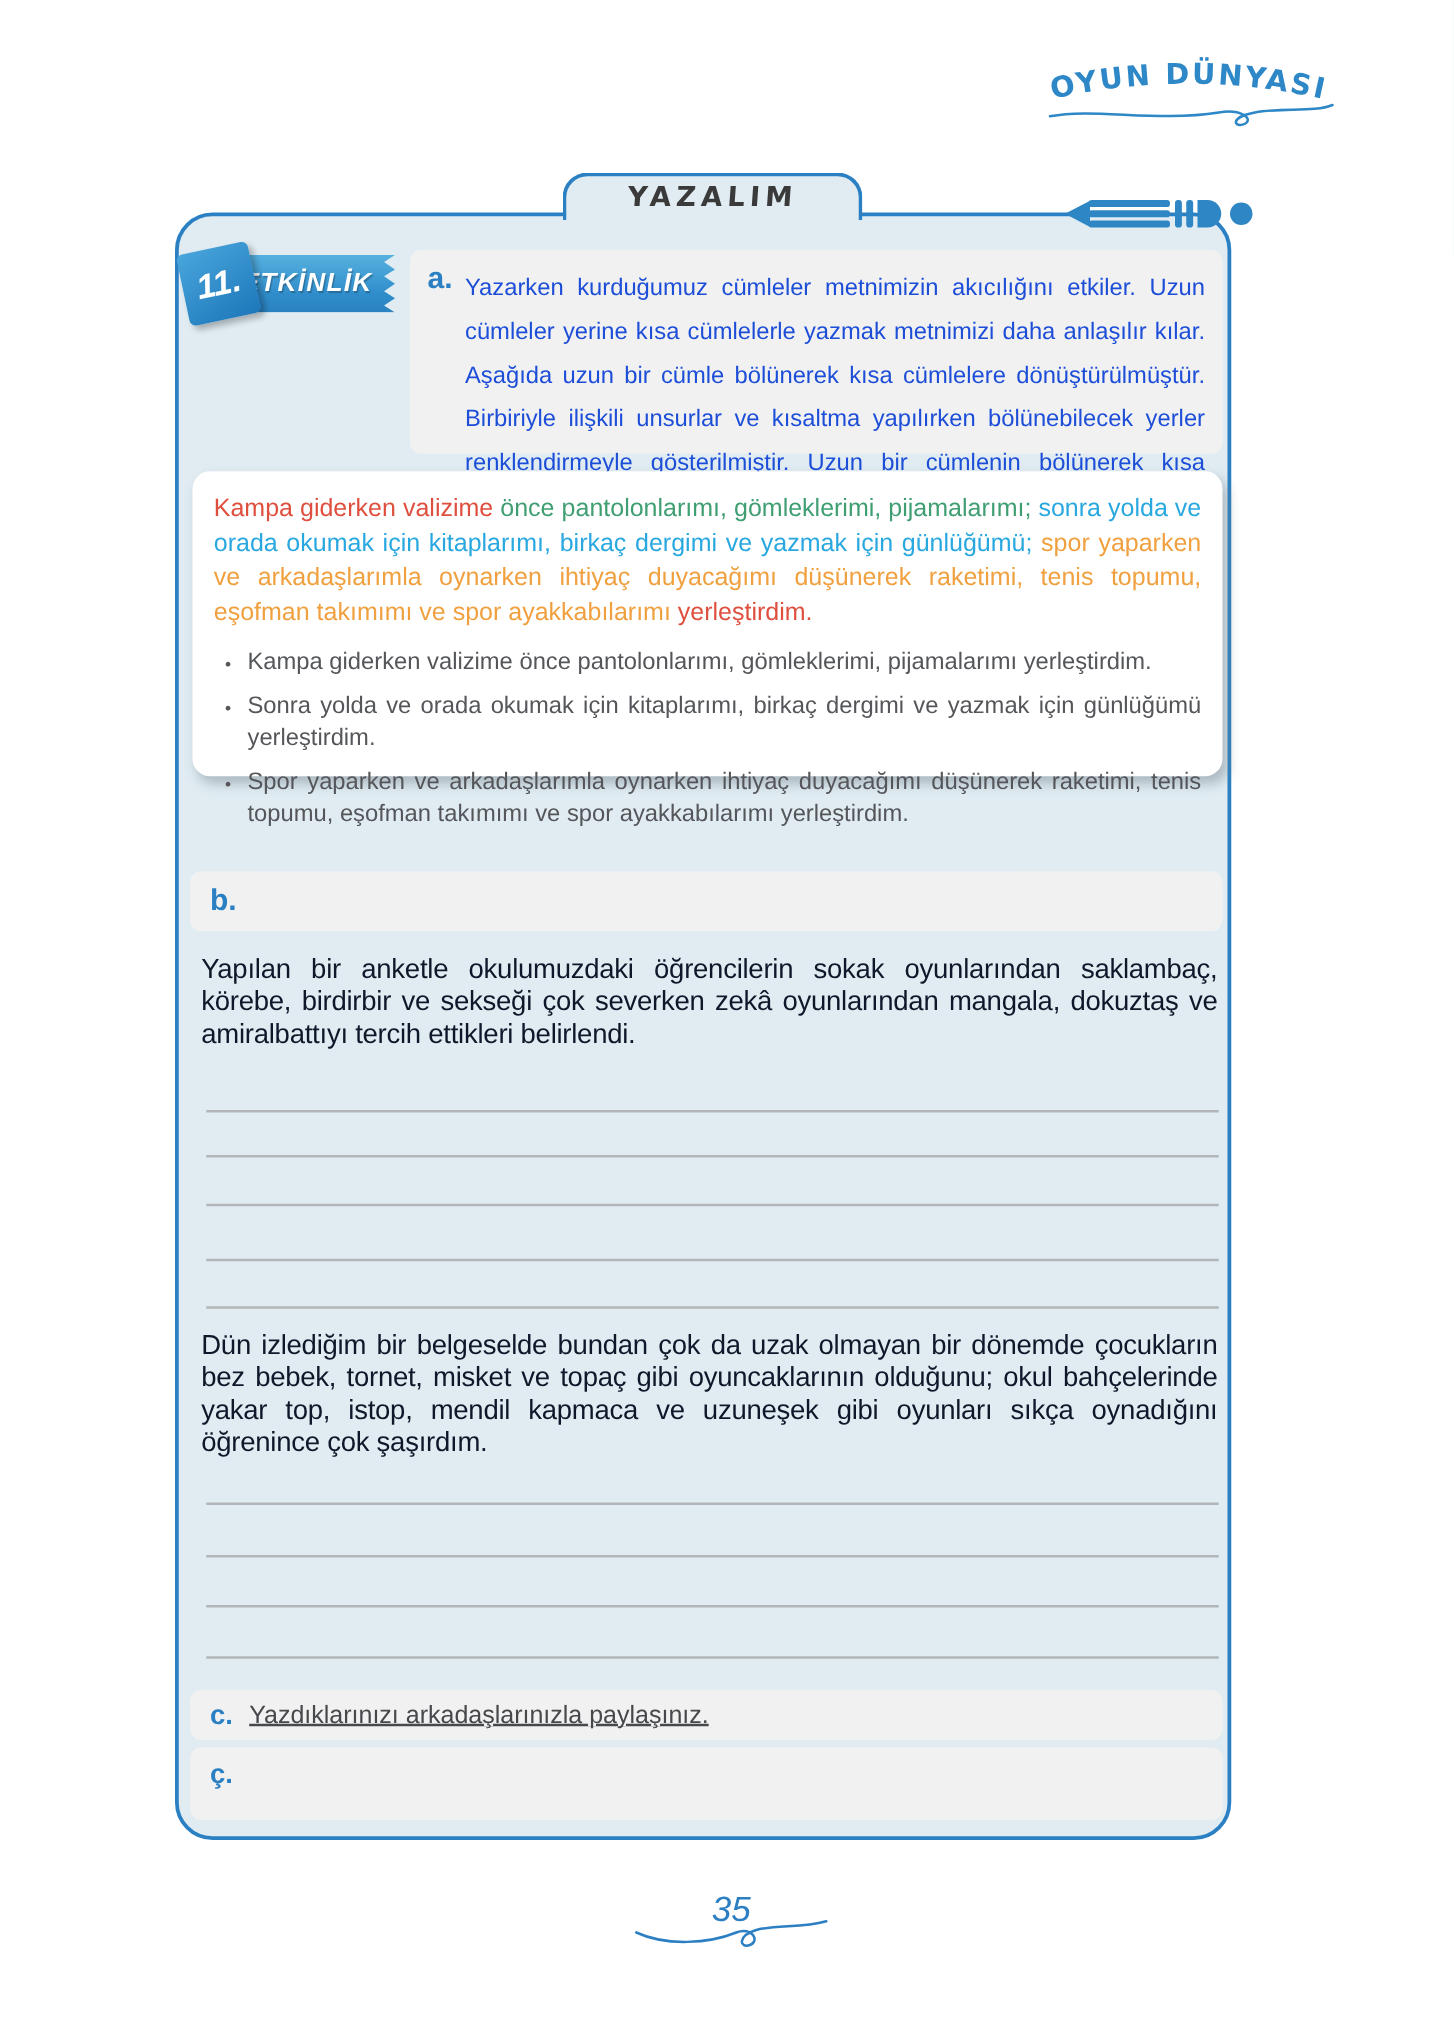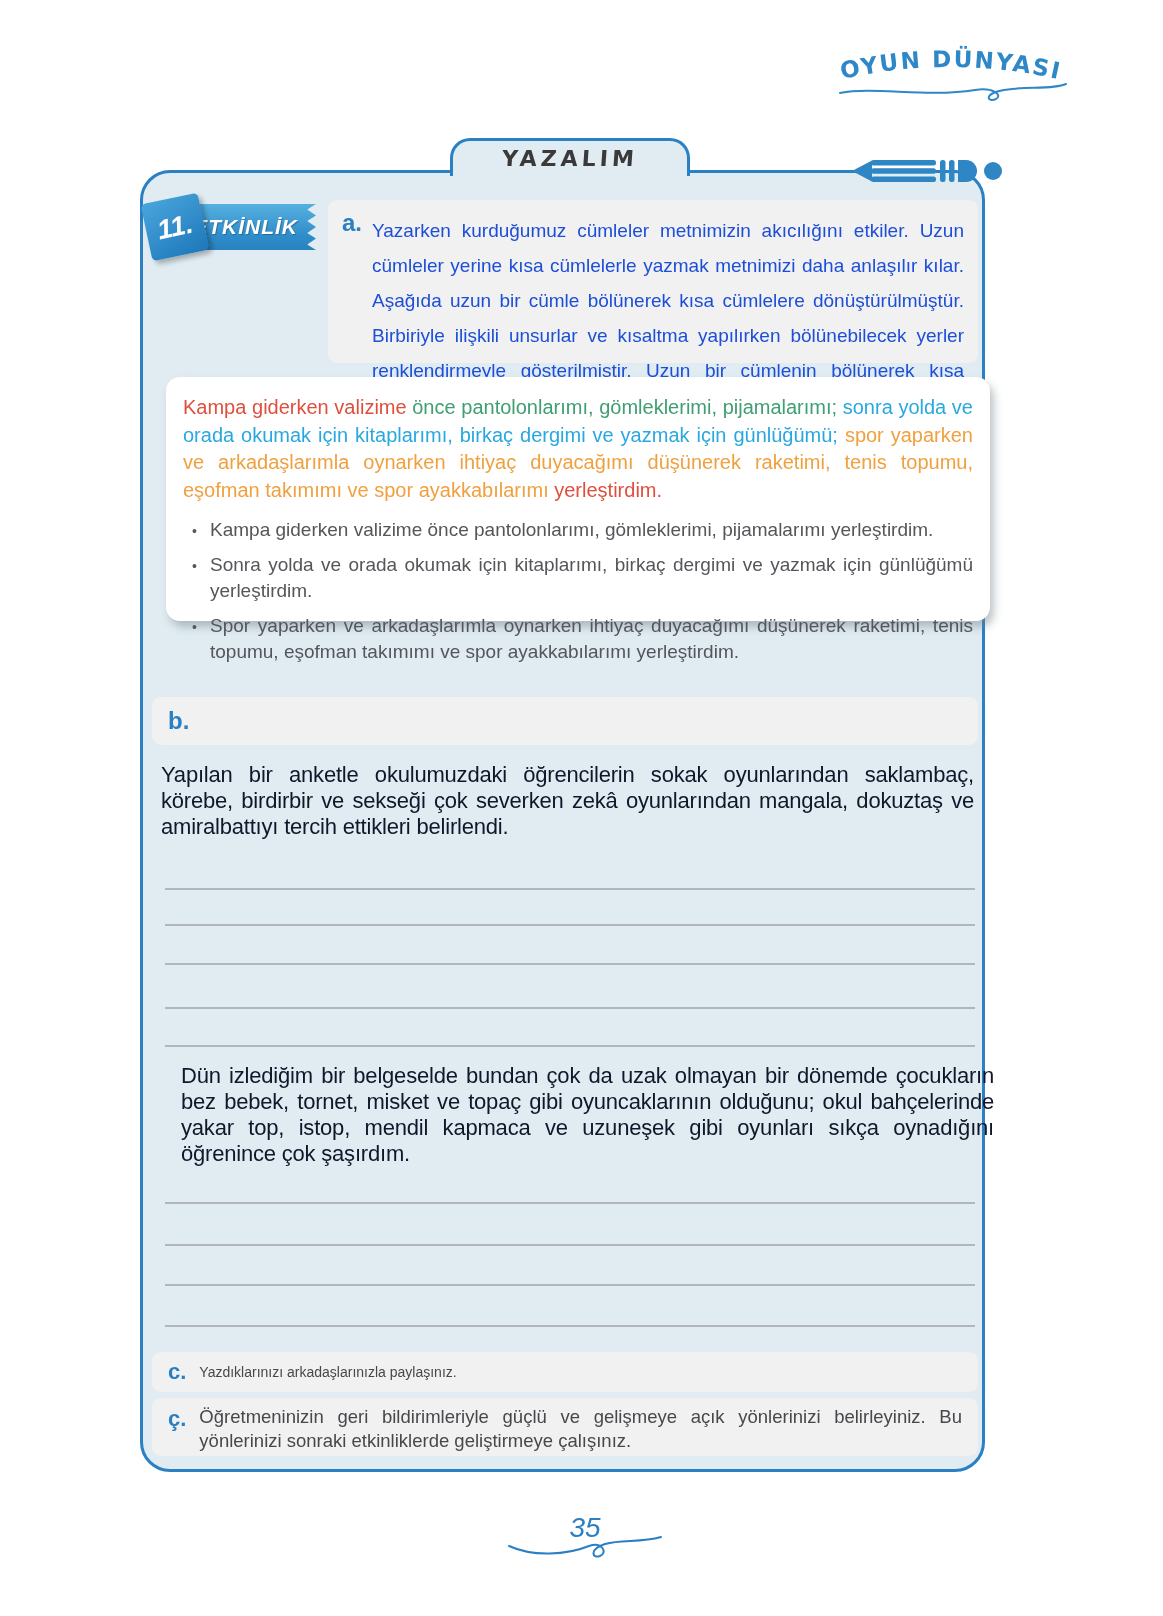--- a/index.html
+++ b/index.html
@@ -61,7 +61,7 @@
   }
   
   .panel{
-    position:absolute;left:166px;top:377px;width:824px;height:244px;z-index:2;
+    position:absolute;left:154px;top:377px;width:824px;height:244px;z-index:2;
     background:#ffffff;border-radius:14px;box-shadow:4px 6px 9px rgba(110,125,135,.45);
     box-sizing:border-box;padding:17px 17px 12px 17px;
   }

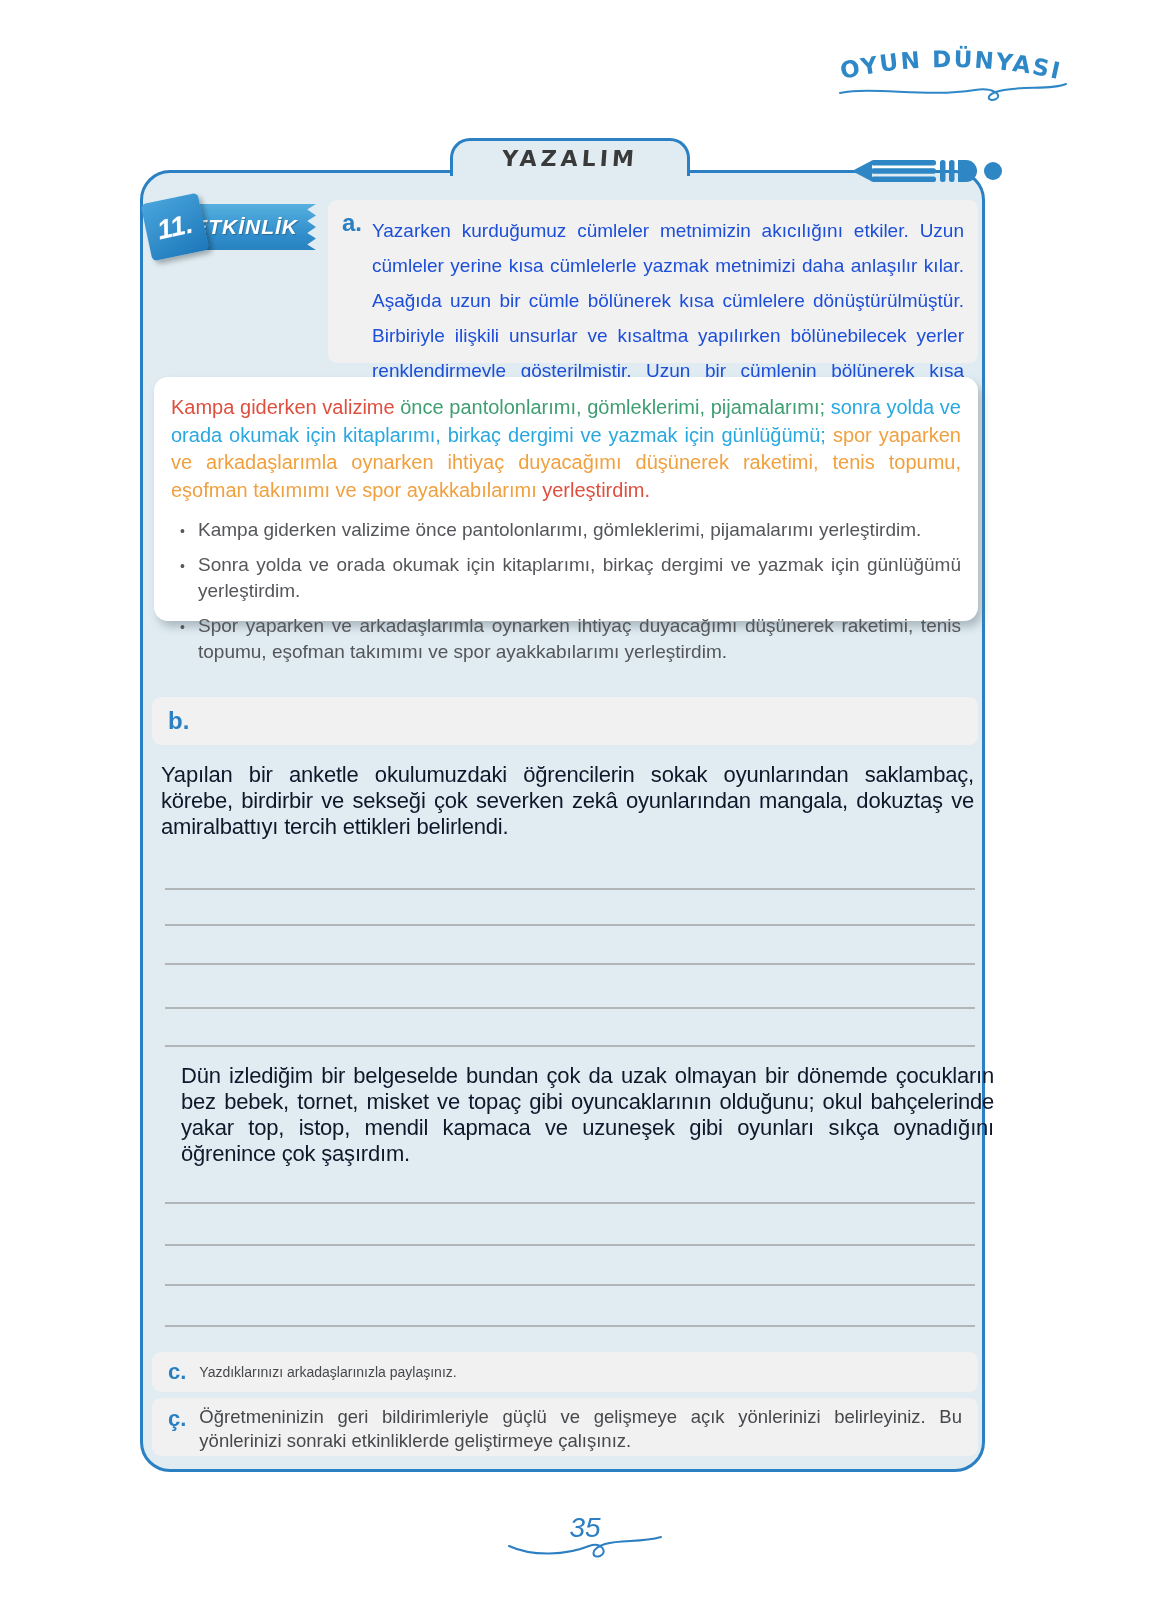--- a/index.html
+++ b/index.html
@@ -92,7 +92,7 @@
     color:#0f172a;font-size:22px;line-height:26px;text-align:justify;letter-spacing:-0.2px;
   }
   .para-1{top:762px;}
-  .para-2{top:1063px;margin-left:20px;}
+  .para-2{top:1063px;}
   
   .wline{position:absolute;left:165px;width:810px;height:0;border-top:2px solid #b3b6b8;z-index:2;}
   

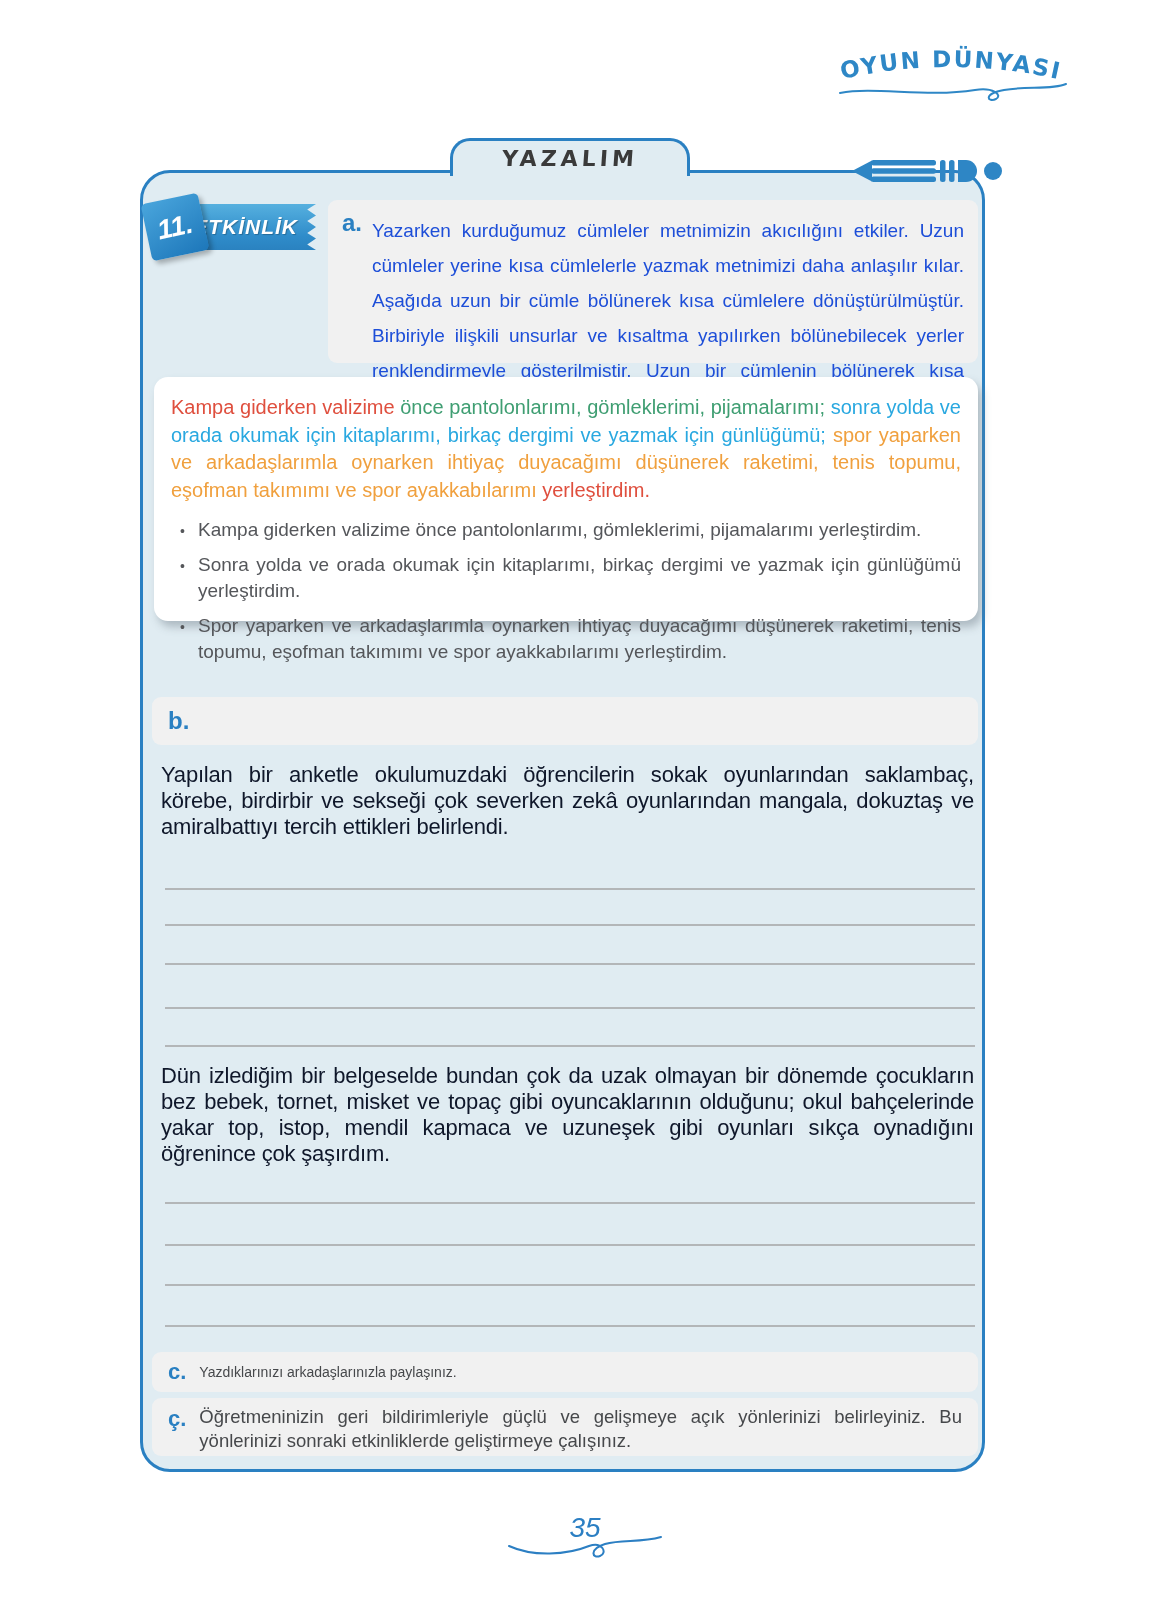--- a/index.html
+++ b/index.html
@@ -82,7 +82,7 @@
   .box-b{left:152px;top:697px;width:826px;height:48px;display:flex;align-items:center;gap:13px;padding:0 16px;}
   .box-b .instr-line{color:#4f5255;font-size:19px;}
   .box-c{left:152px;top:1352px;width:826px;height:40px;display:flex;align-items:center;gap:13px;padding:0 16px;}
-  .box-c .instr-line{color:#46484b;font-size:14px;}
+  .box-c .instr-line{color:#46484b;font-size:20px;text-decoration:underline;}
   .box-cc{left:152px;top:1398px;width:826px;height:58px;display:flex;align-items:flex-start;gap:13px;padding:7px 16px;}
   .box-cc .part-letter{margin-top:3px;}
   .box-cc .instr-line{color:#46484b;font-size:18.5px;line-height:24px;text-align:justify;}

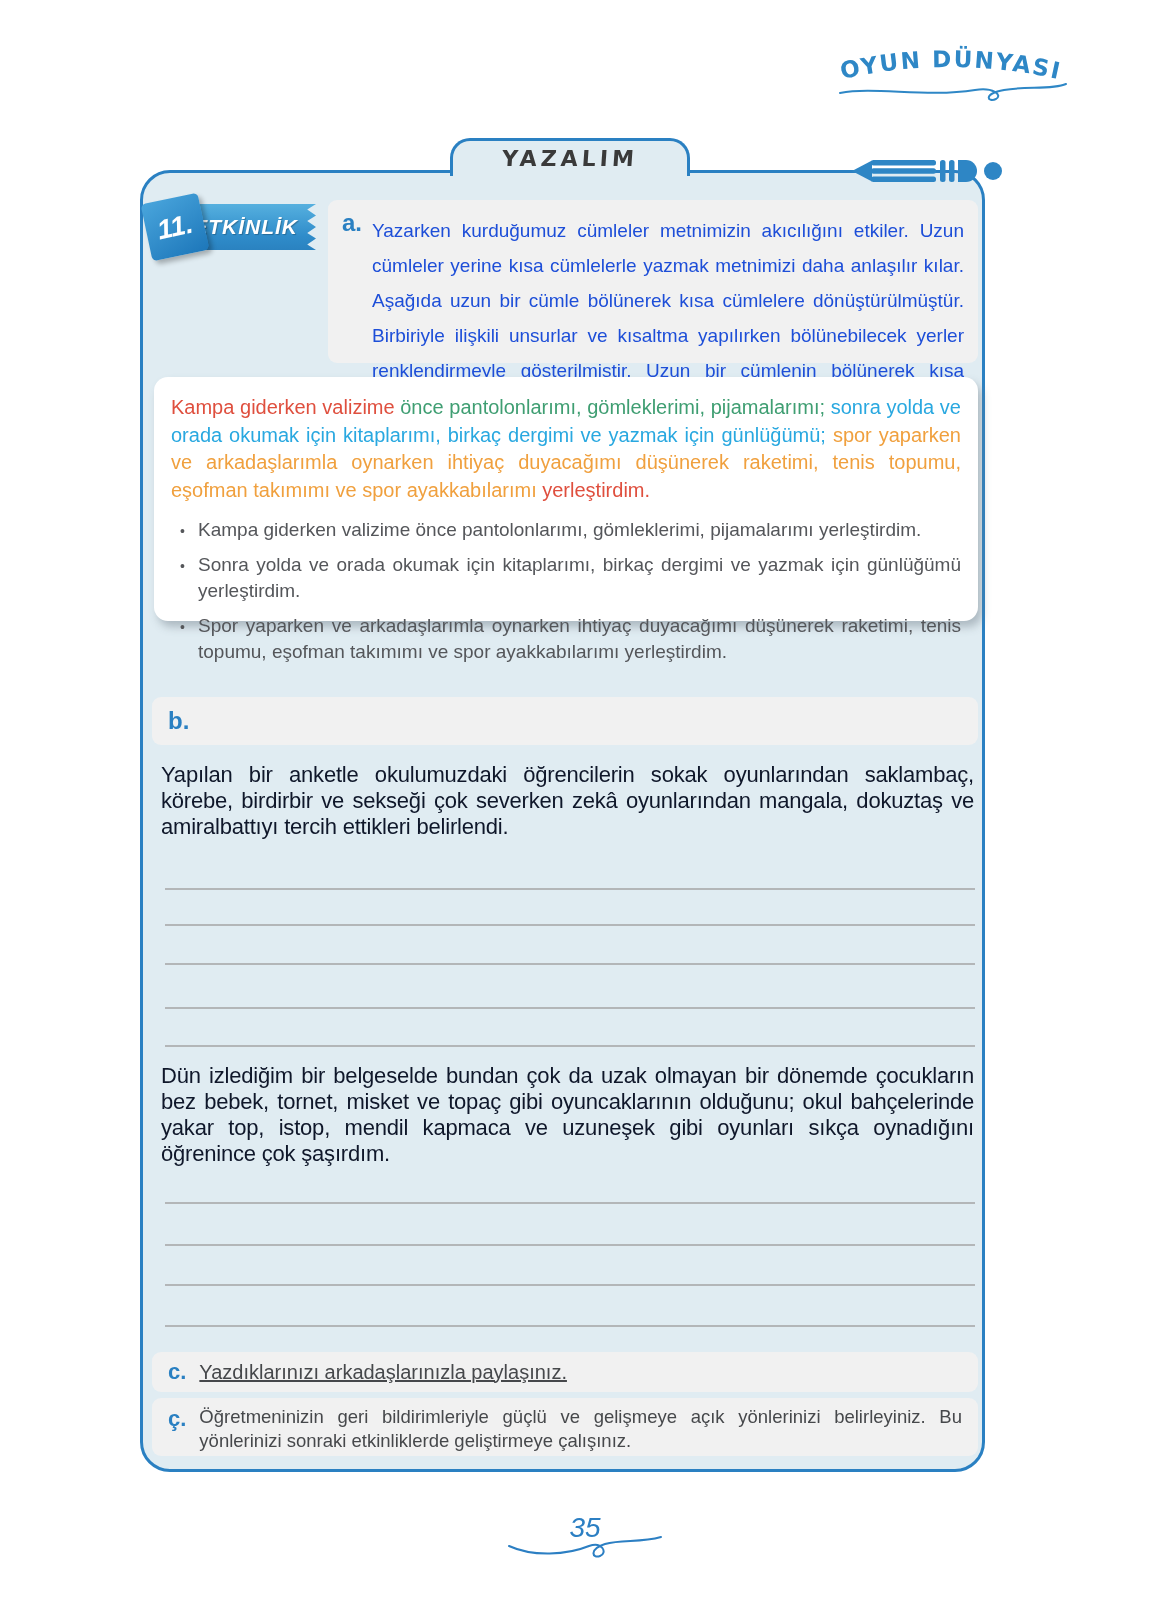--- a/index.html
+++ b/index.html
@@ -183,7 +183,6 @@
 
 <div class="gray-box box-cc">
   <span class="part-letter" style="font-size:22px">ç.</span>
-  <span class="instr-line">Öğretmeninizin geri bildirimleriyle güçlü ve gelişmeye açık yönlerinizi belirleyiniz. Bu yönlerinizi sonraki etkinliklerde geliştirmeye çalışınız.</span>
 </div>
 
 <div class="page-num-wrap">

